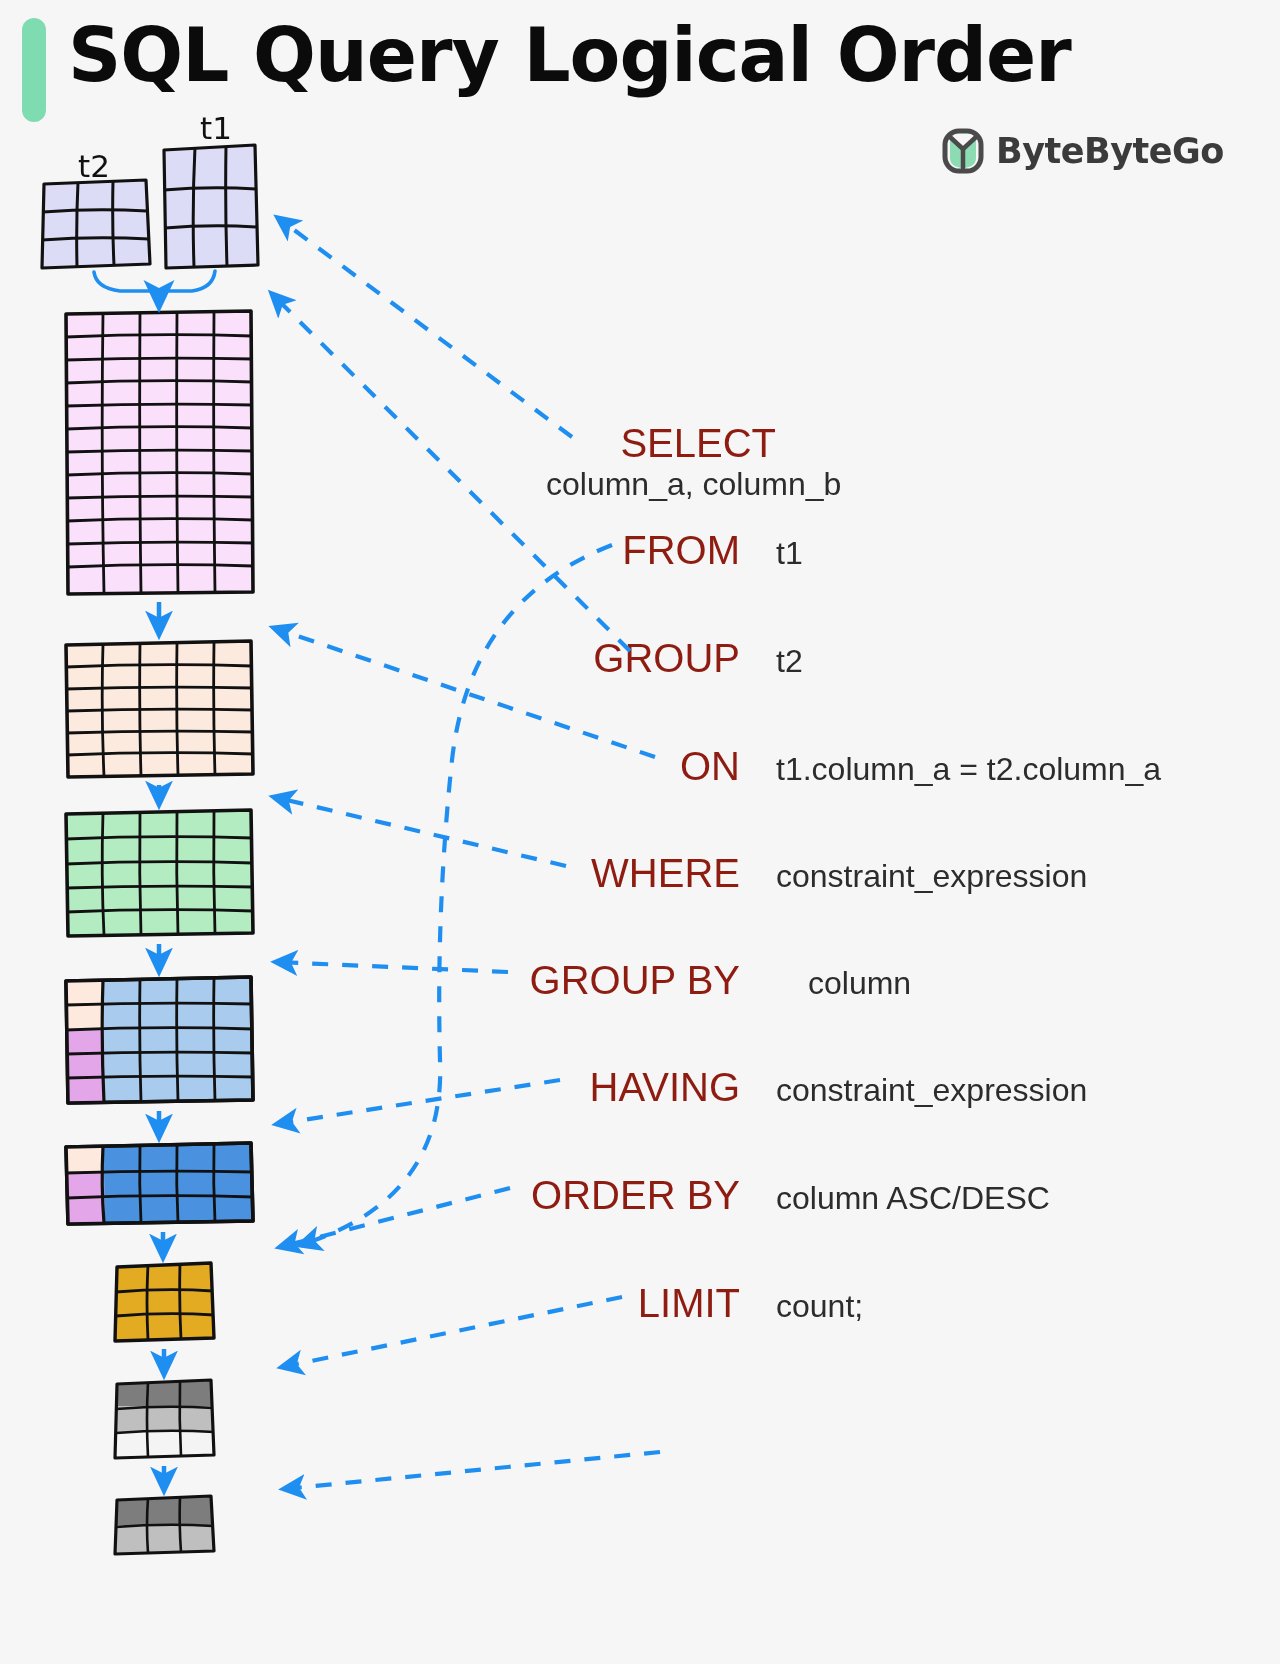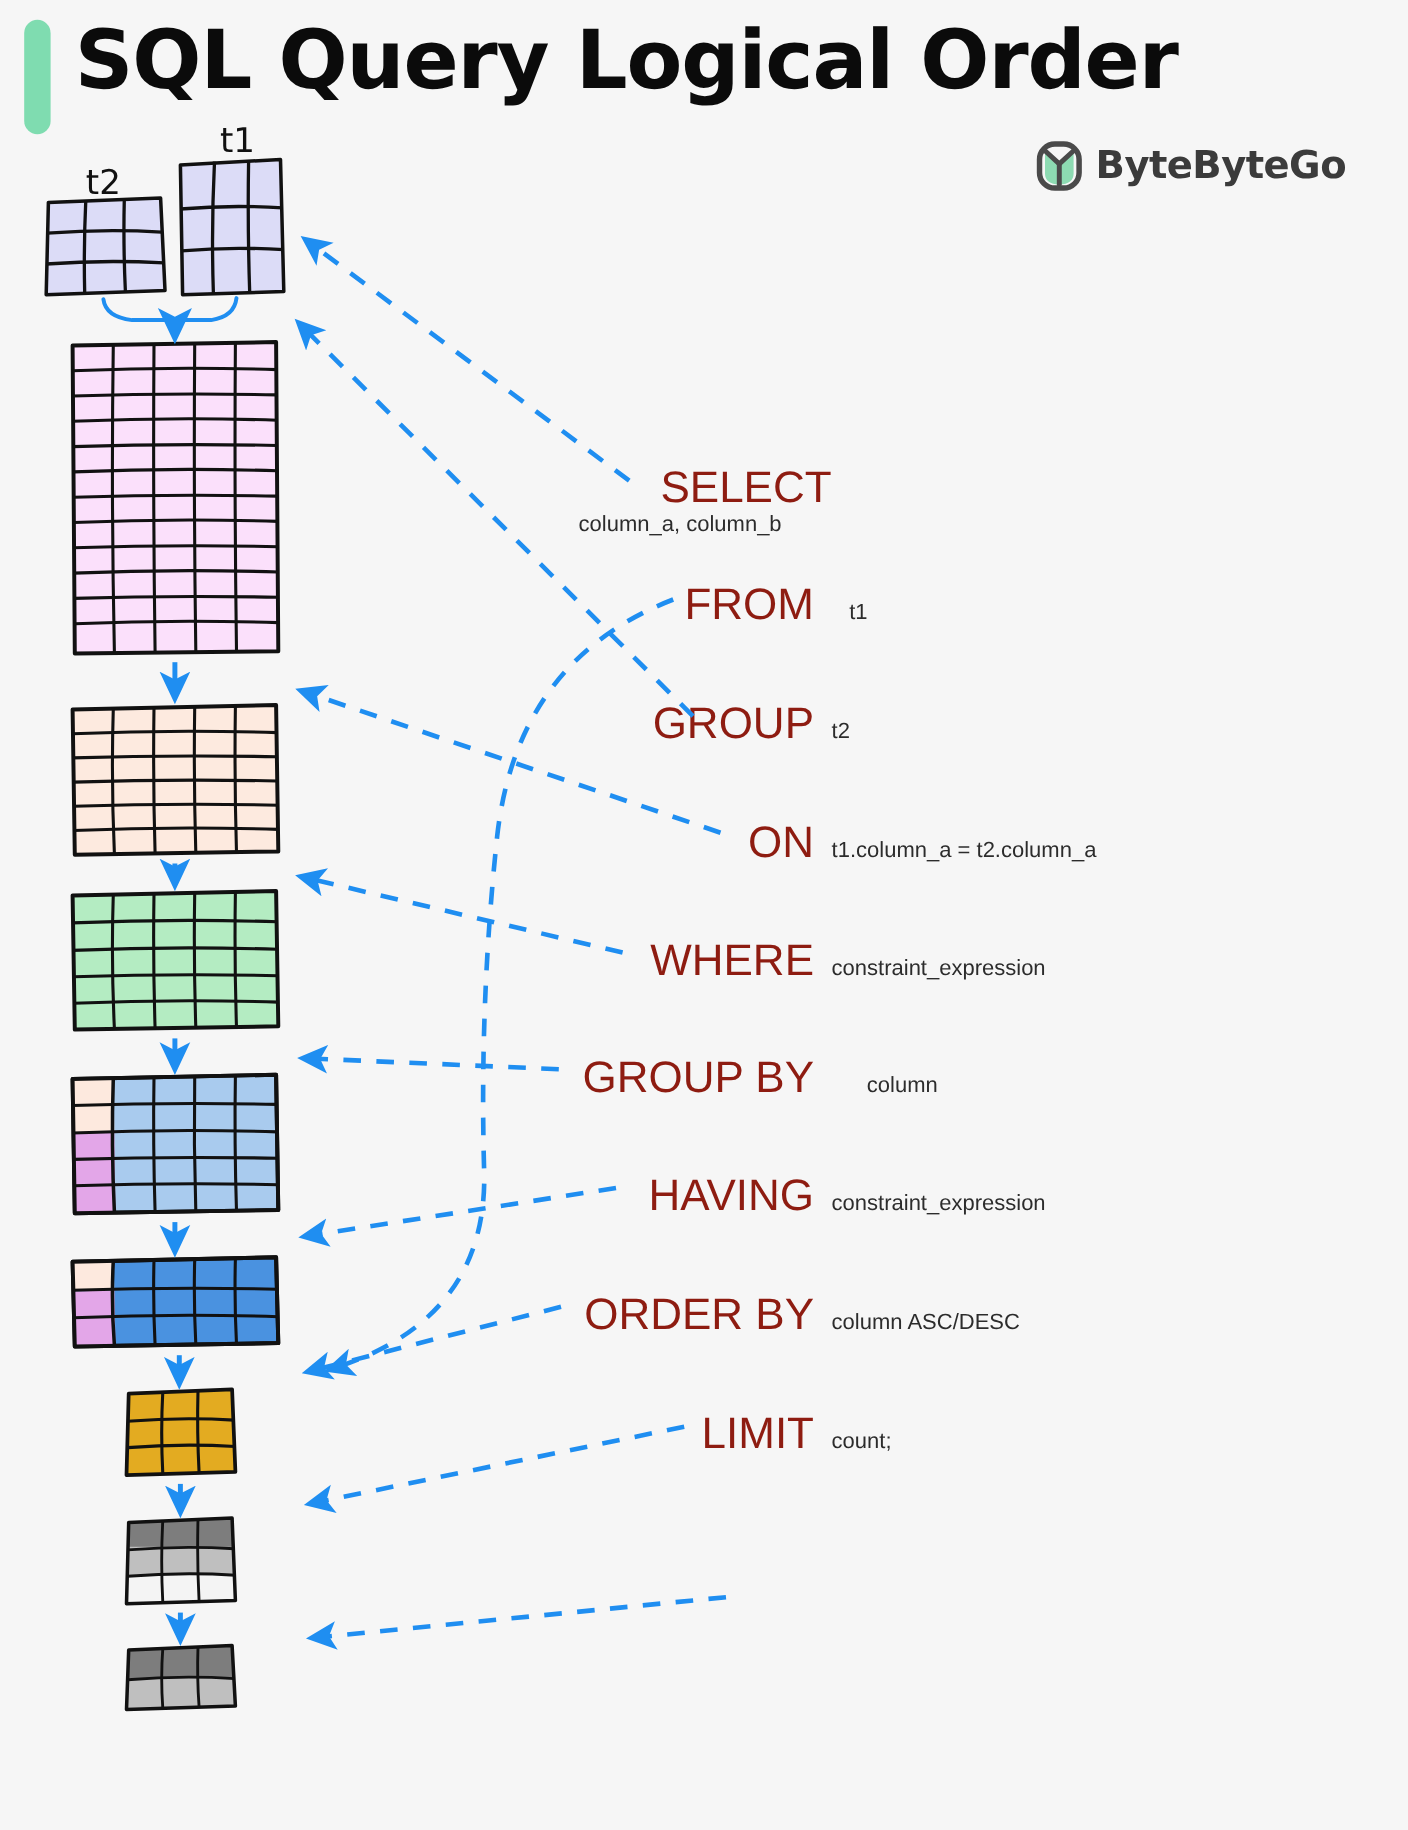--- a/index.html
+++ b/index.html
@@ -80,9 +80,9 @@
   }
   .arg {
     color: #2c2c2c;
-    font-size: 20px;
+    font-size: 32px;
     font-family: "Liberation Sans", sans-serif;
-    margin-left: 16px;
+    margin-left: 36px;
     display: inline-block;
   }
 

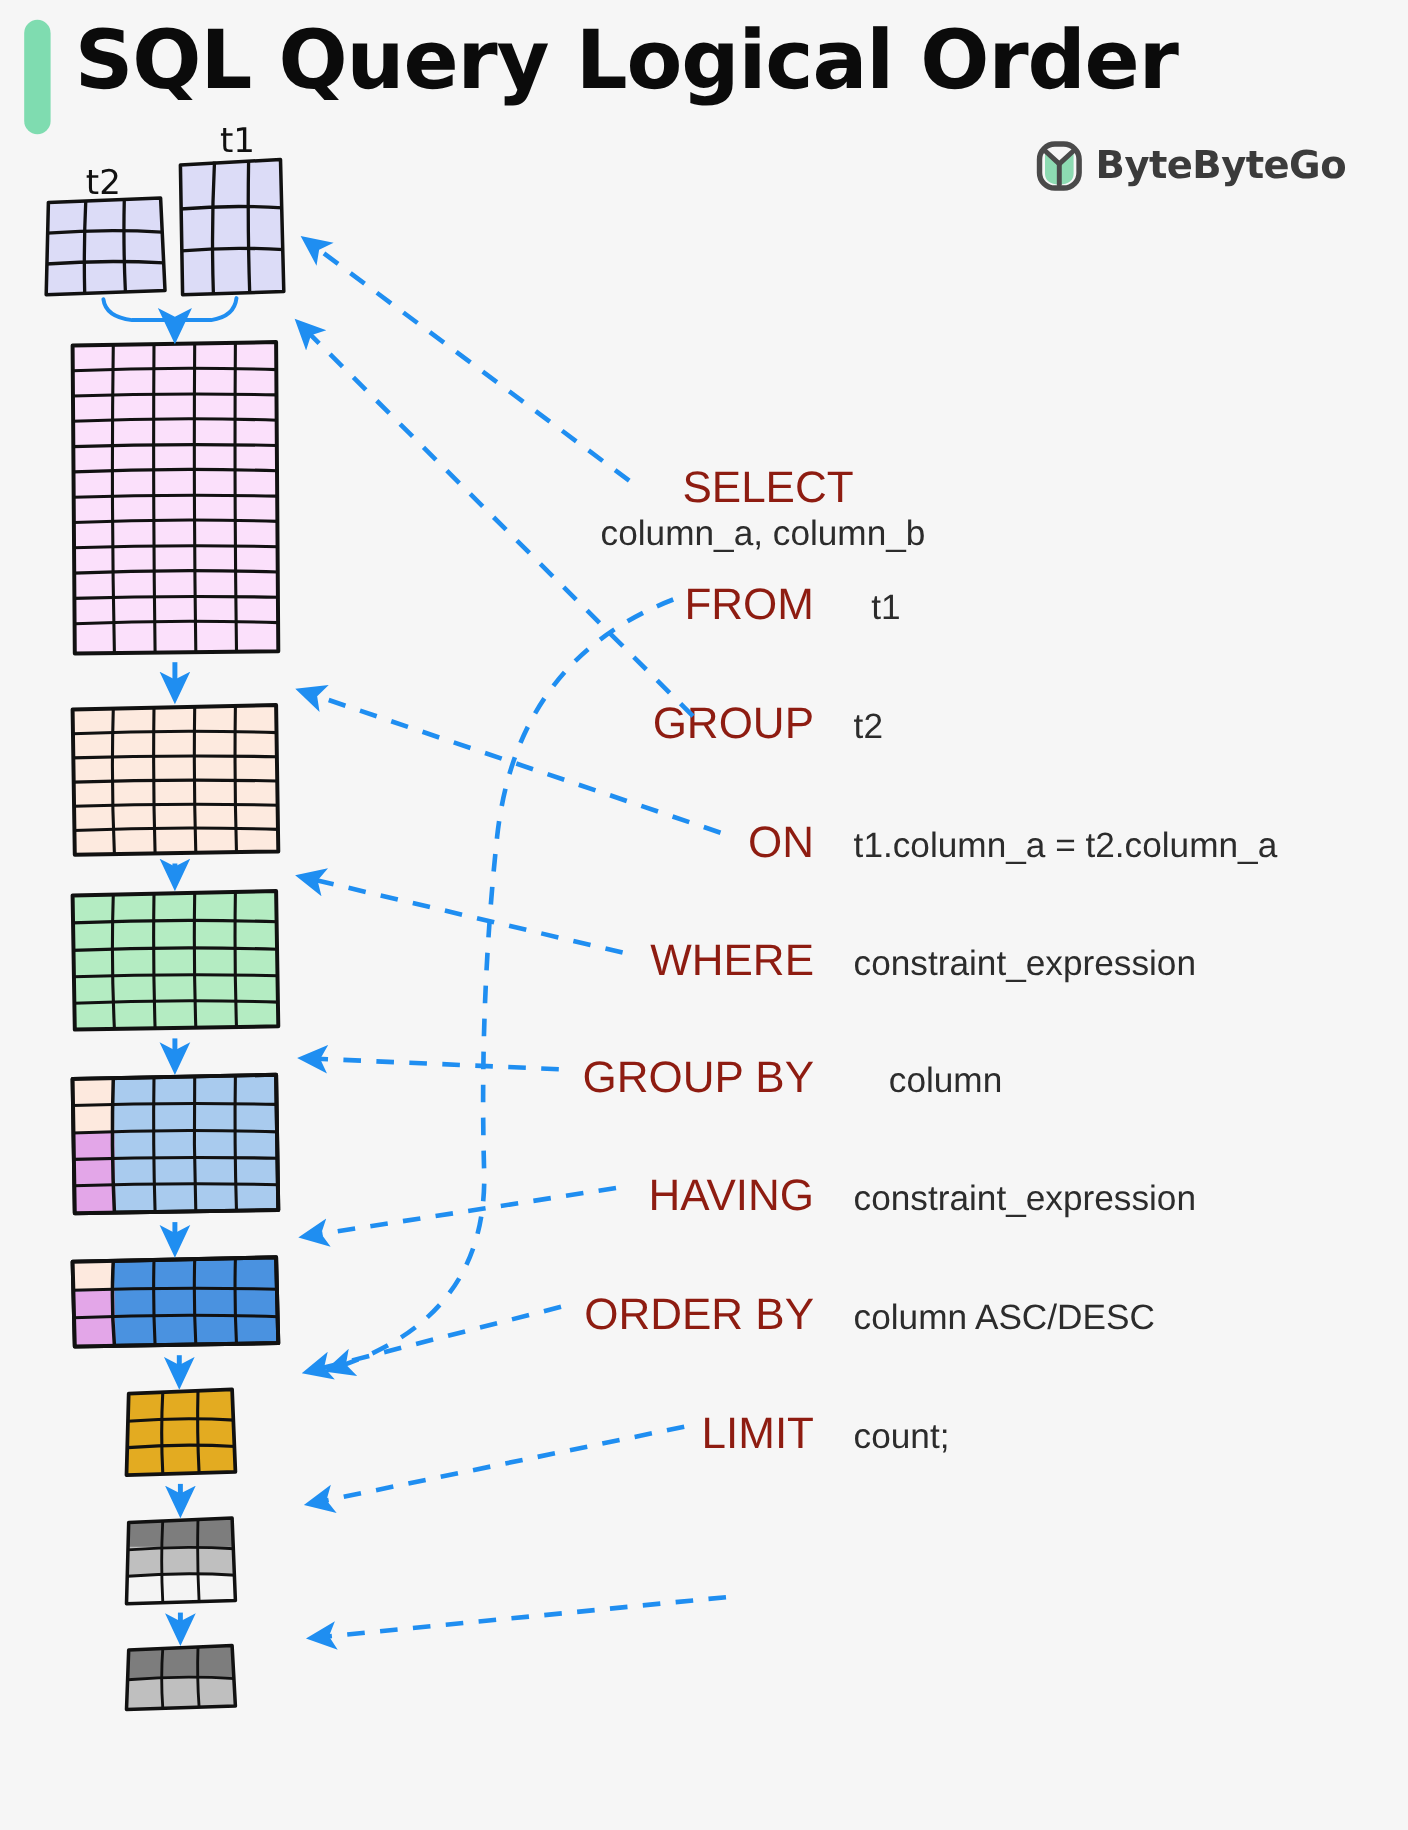--- a/index.html
+++ b/index.html
@@ -306,7 +306,7 @@
     <span class="arg">column_a, column_b</span>
   </div>
 
-  <div class="clause" style="left:510px; top:528px;gap:16px;">
+  <div class="clause" style="left:510px; top:528px;">
     <span class="kw">FROM</span>
     <span class="arg">t1</span>
   </div>

